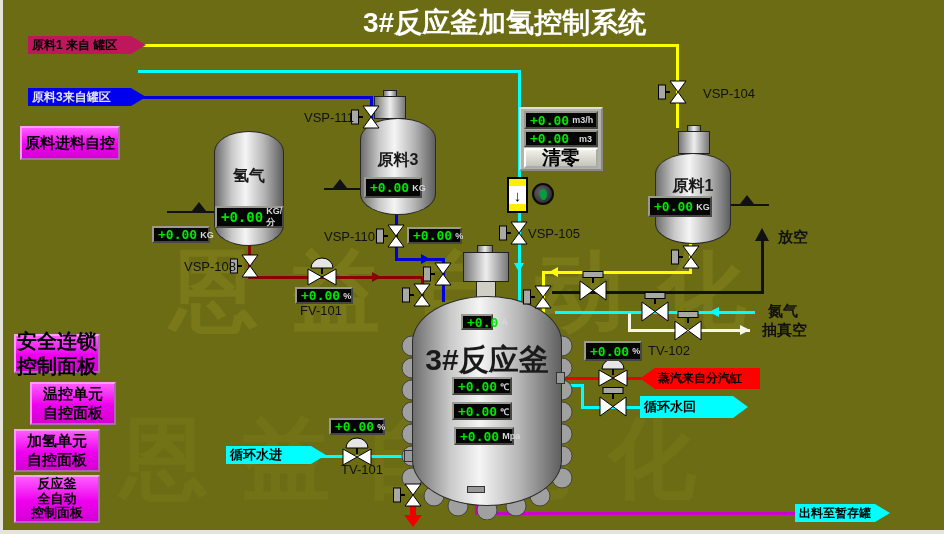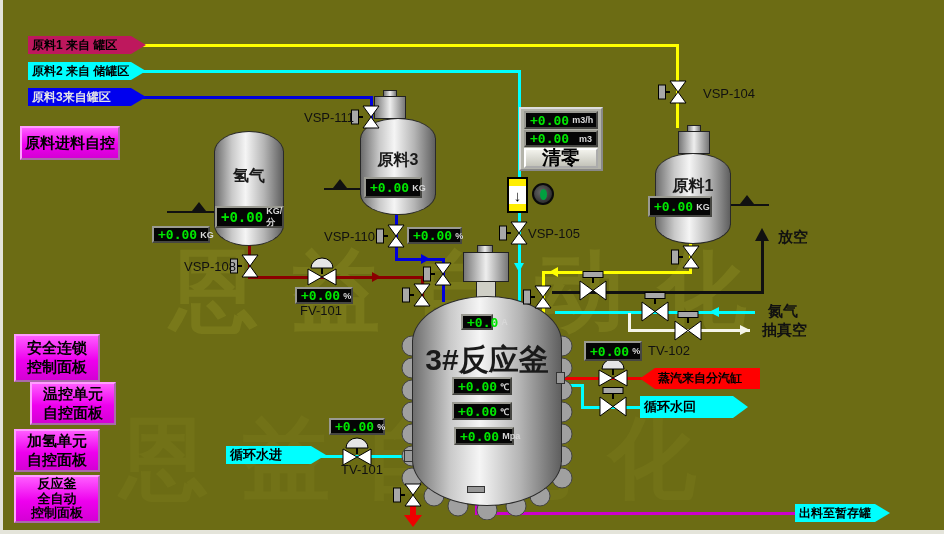--- a/index.html
+++ b/index.html
@@ -347,6 +347,7 @@
       <span>控制面板</span>
   </div>
 
+  <div style="position:absolute;left:363px;top:4px;font-size:28px;font-weight:bold;color:#ffffff;white-space:nowrap">3#反应釜加氢控制系统</div>
 
 </div>
 

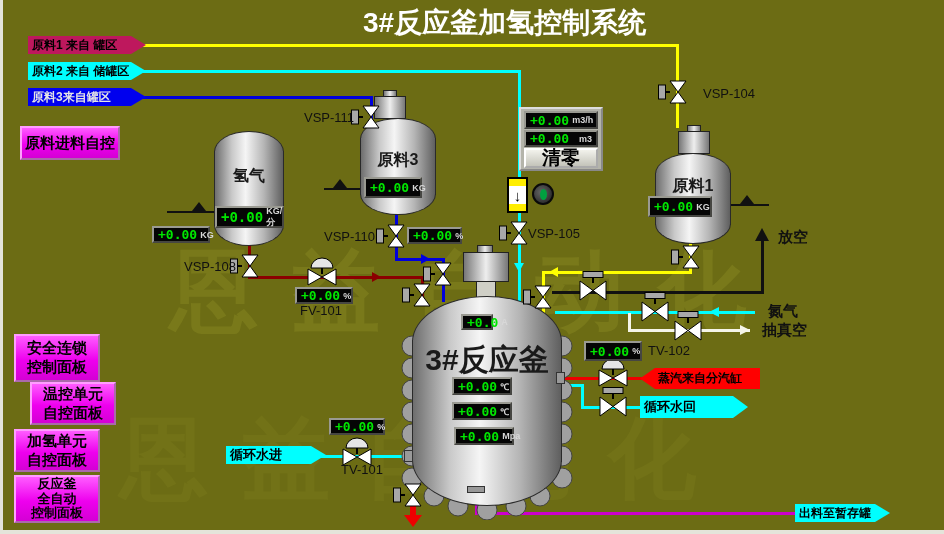--- a/index.html
+++ b/index.html
@@ -118,9 +118,6 @@
   <div class="banner r" style="left:28px;top:36px;width:114px;height:18px;background:#be185d">
       <span>原料1 来自 罐区</span>
     </div>
-  <div class="banner r" style="left:28px;top:62px;width:114px;height:18px;background:#00ffff">
-      <span>原料2 来自 储罐区</span>
-    </div>
   <div class="banner r" style="left:28px;top:88px;width:114px;height:18px;background:#0000ee;color:#e5e5e5">
       <span>原料3来自罐区</span>
     </div>

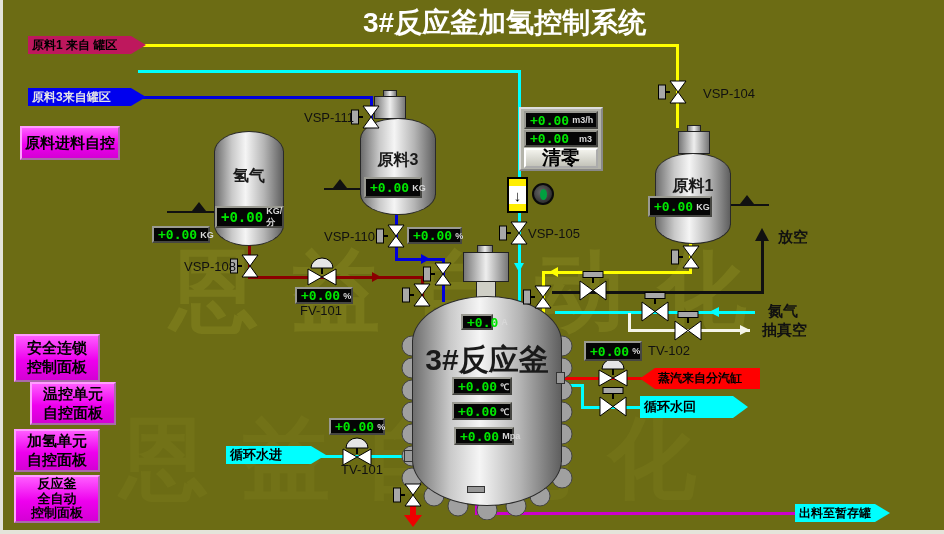--- a/index.html
+++ b/index.html
@@ -326,7 +326,7 @@
   <div class="btn mag" style="left:20px;top:126px;width:100px;height:34px;font-size:15px">
     <span>原料进料自控</span>
   </div>
-  <div class="btn mag" style="left:14px;top:334px;width:86px;height:48px;font-size:15px;line-height:1.25">
+  <div class="btn mag" style="left:14px;top:334px;width:86px;height:39px;font-size:20px;line-height:1.25">
     <span>安全连锁</span>
       <span>控制面板</span>
   </div>

